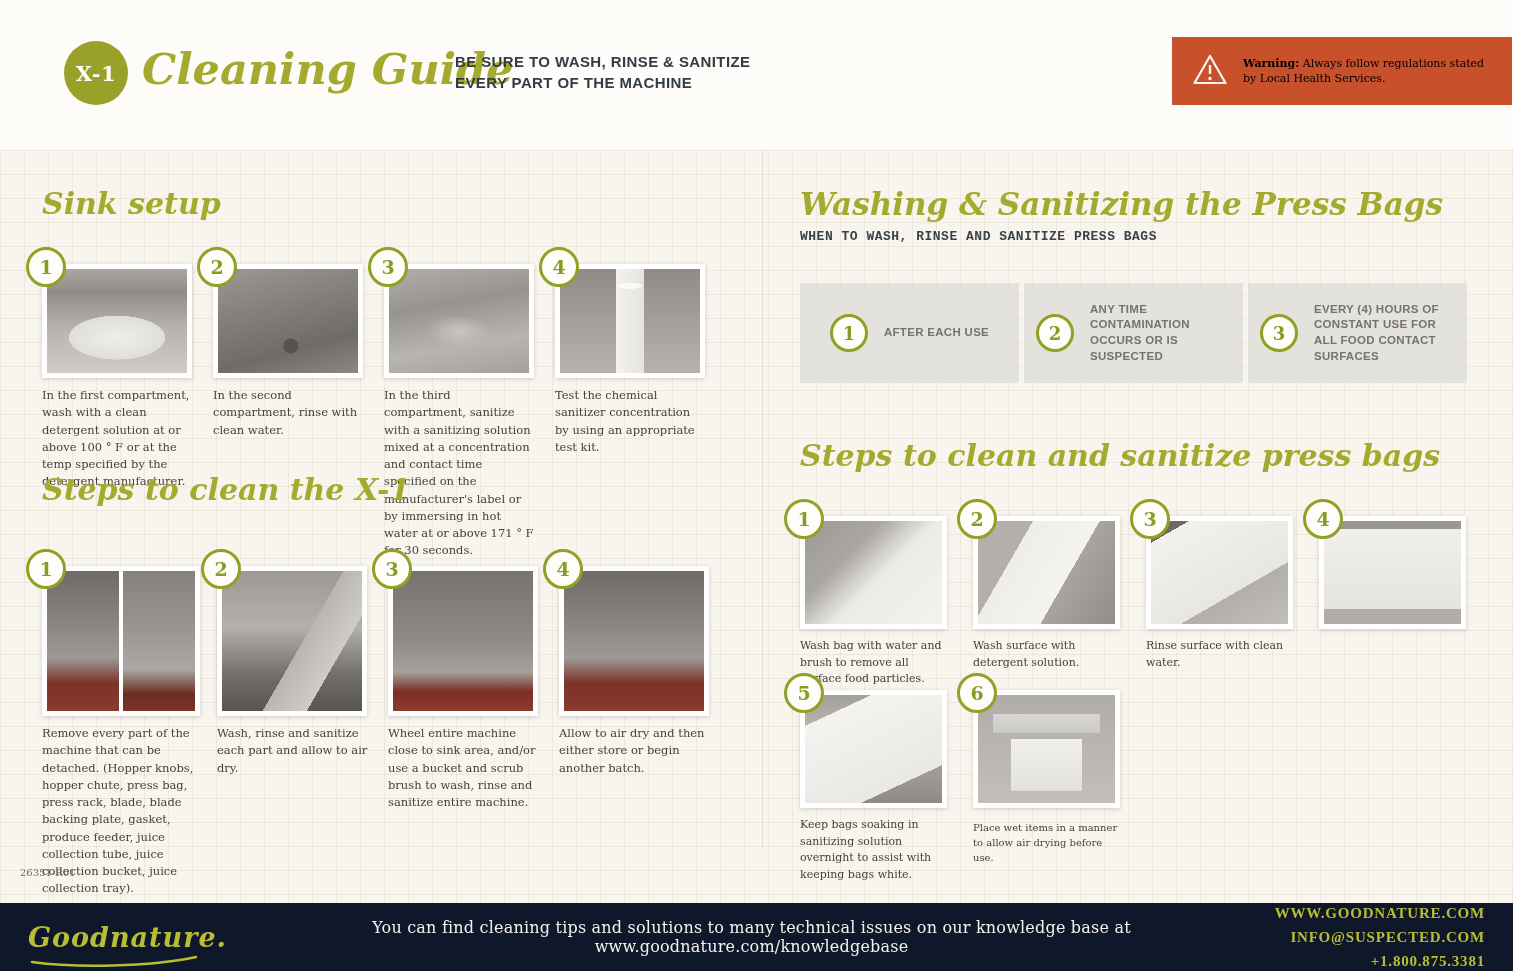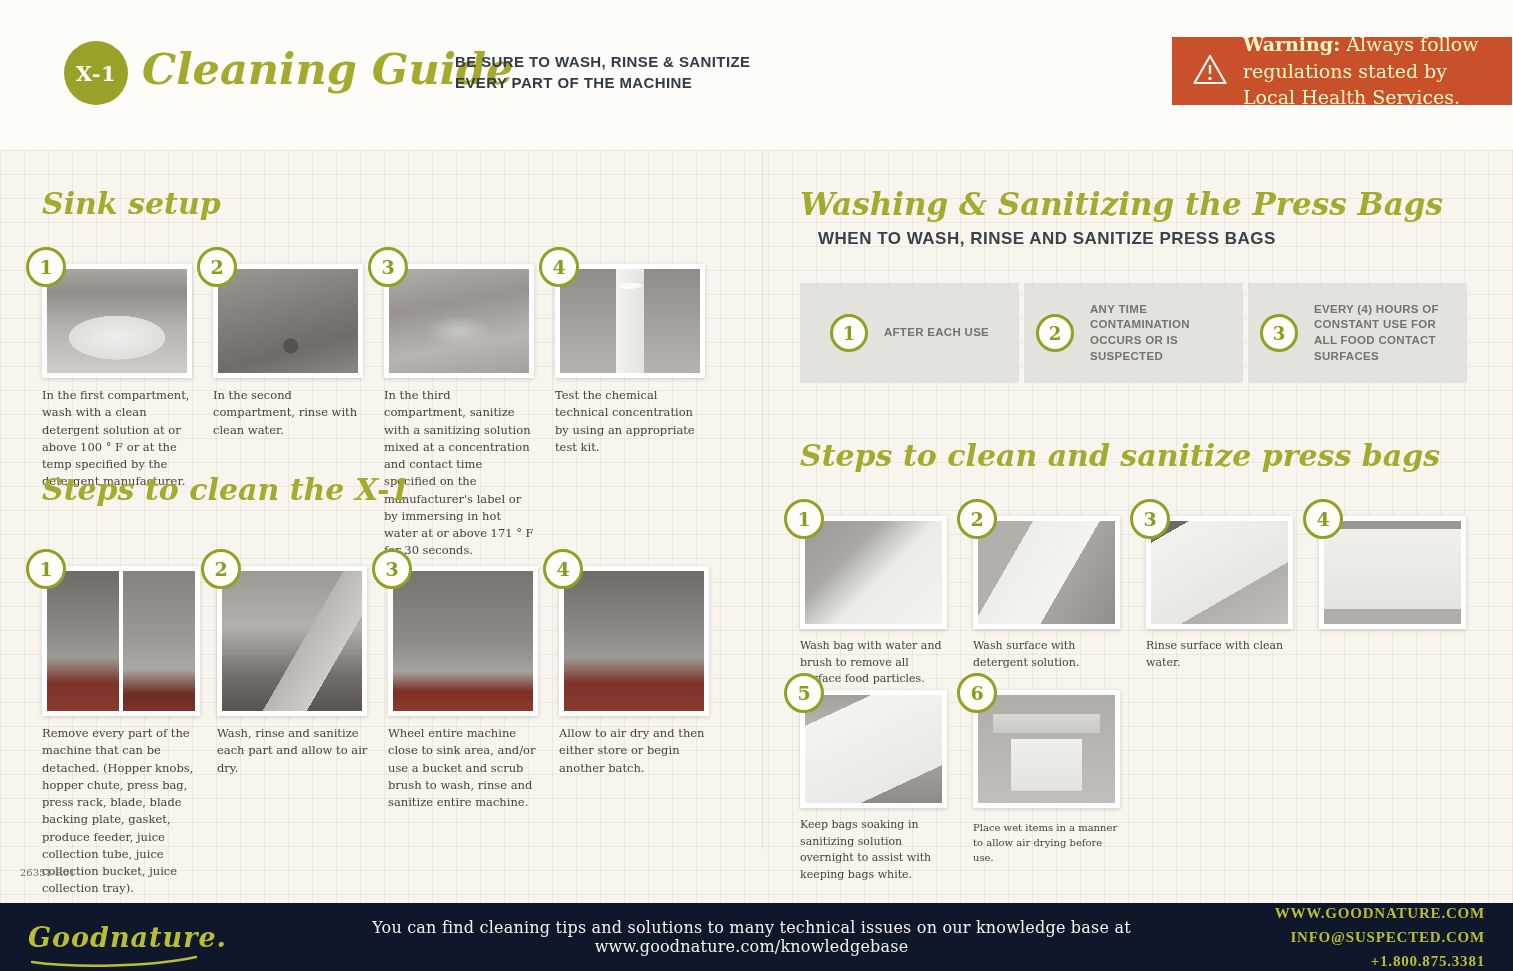--- a/index.html
+++ b/index.html
@@ -29,7 +29,7 @@
     position:absolute; left:1172px; top:37px; width:340px; height:68px;
     background:#c8502b; display:flex; align-items:center; padding:0 20px; gap:15px;
   }
-  .warning-text { color:#fef9c3; font-size:19px; line-height:1.4; font-family:"DejaVu Serif", serif; }
+  .warning-text { color:#000000; font-size:11px; line-height:1.4; font-family:"DejaVu Serif", serif; }
   .warning-text b { font-weight:bold; }
   
   .grid-area {

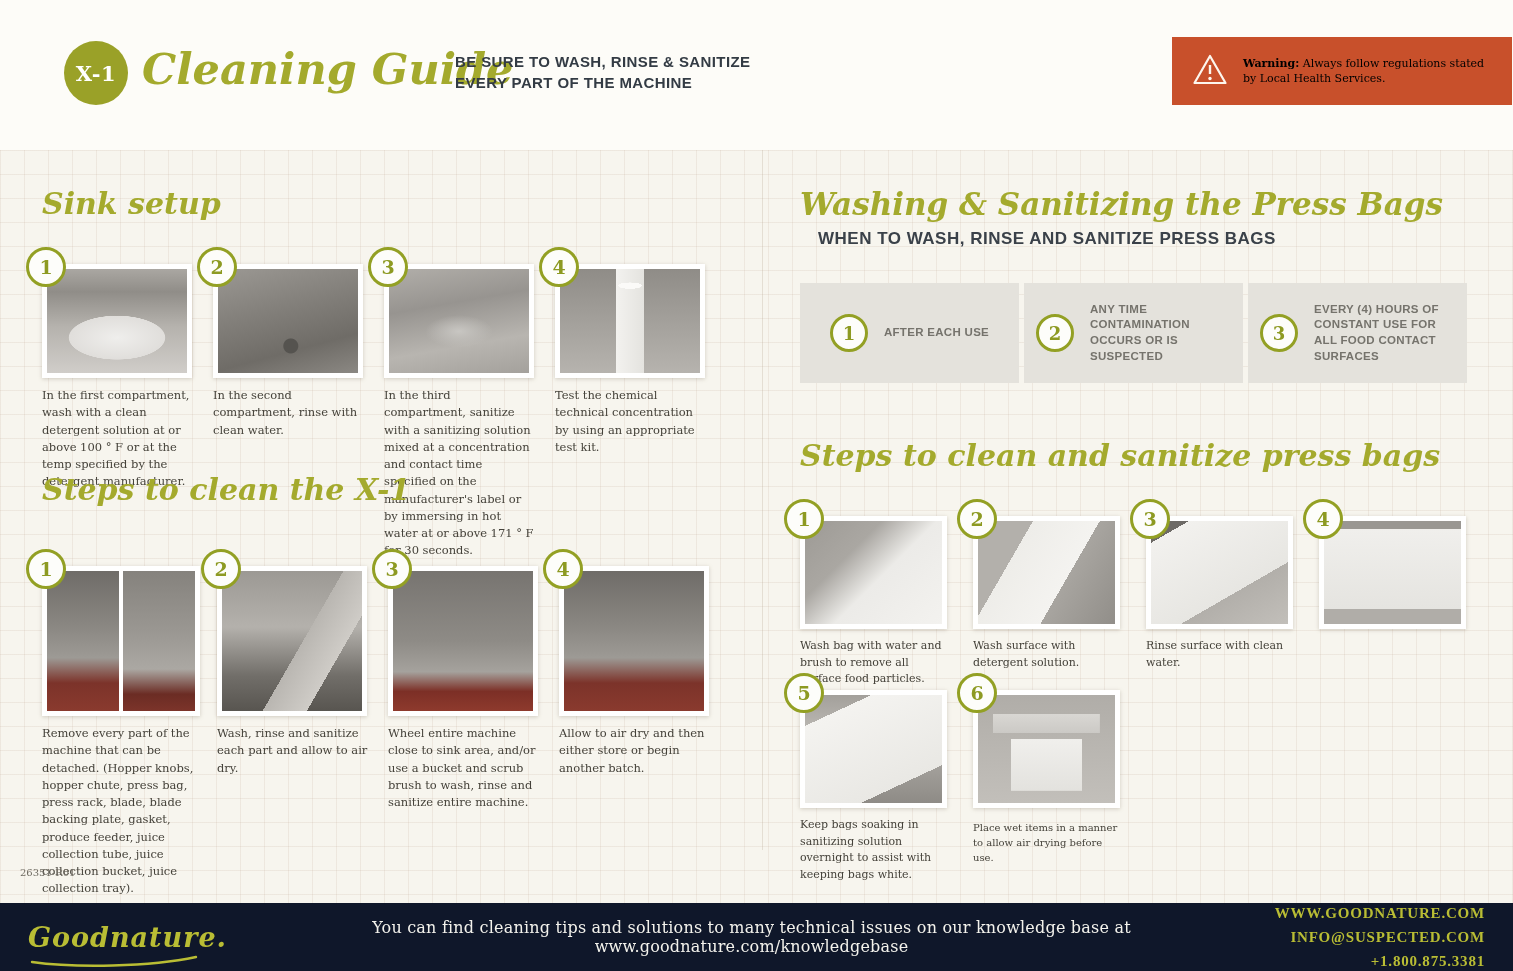--- a/index.html
+++ b/index.html
@@ -46,8 +46,8 @@
     color:#a4aa2d;
   }
   .sub-caps {
-    position:absolute; font-family:Liberation Sans, sans-serif; font-weight:bold;
-    font-size:17px; color:#3a4149; letter-spacing:.5px;margin-left:18px;
+    position:absolute; font-family:Liberation Mono, monospace; font-weight:bold;
+    font-size:13px; color:#3a4149; letter-spacing:.5px;
   }
   
   .row { position:absolute; display:flex; }

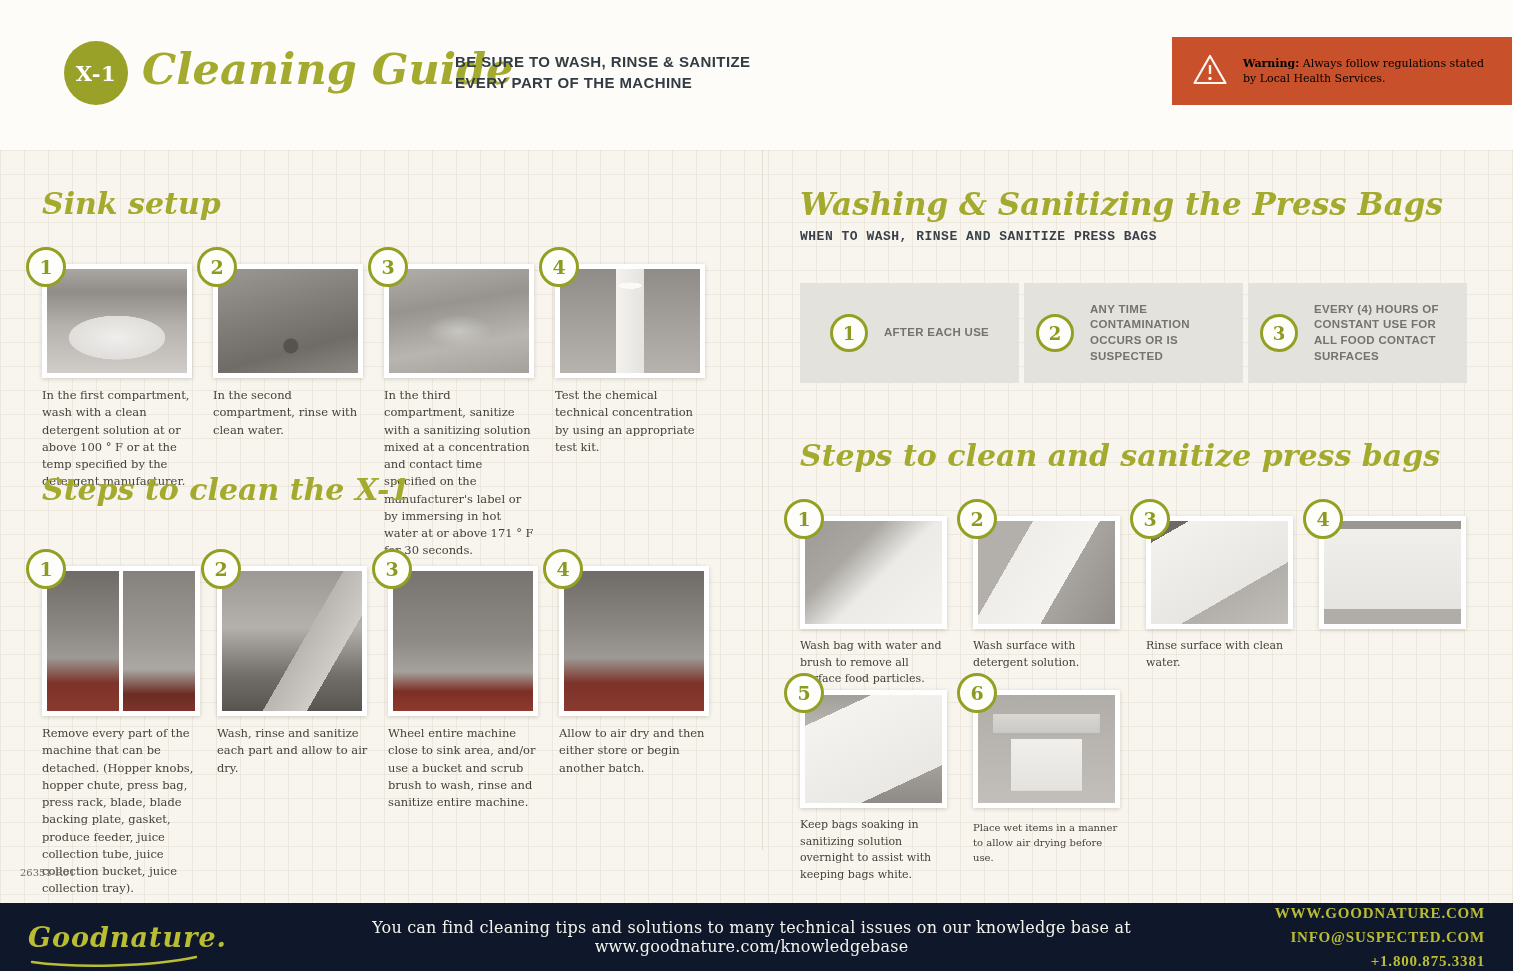--- a/index.html
+++ b/index.html
@@ -202,7 +202,7 @@
           <div class="num">4</div>
           <div class="photo ph-testkit" style="height:104px;"></div>
         </div>
-        <div class="caption" style="width:152px;">Test the chemical technical concentration by using an appropriate test kit.</div>
+        <div class="caption" style="width:152px;">Test the chemical sanitizer concentration by using an appropriate test kit.</div>
       </div>
     </div>
 

